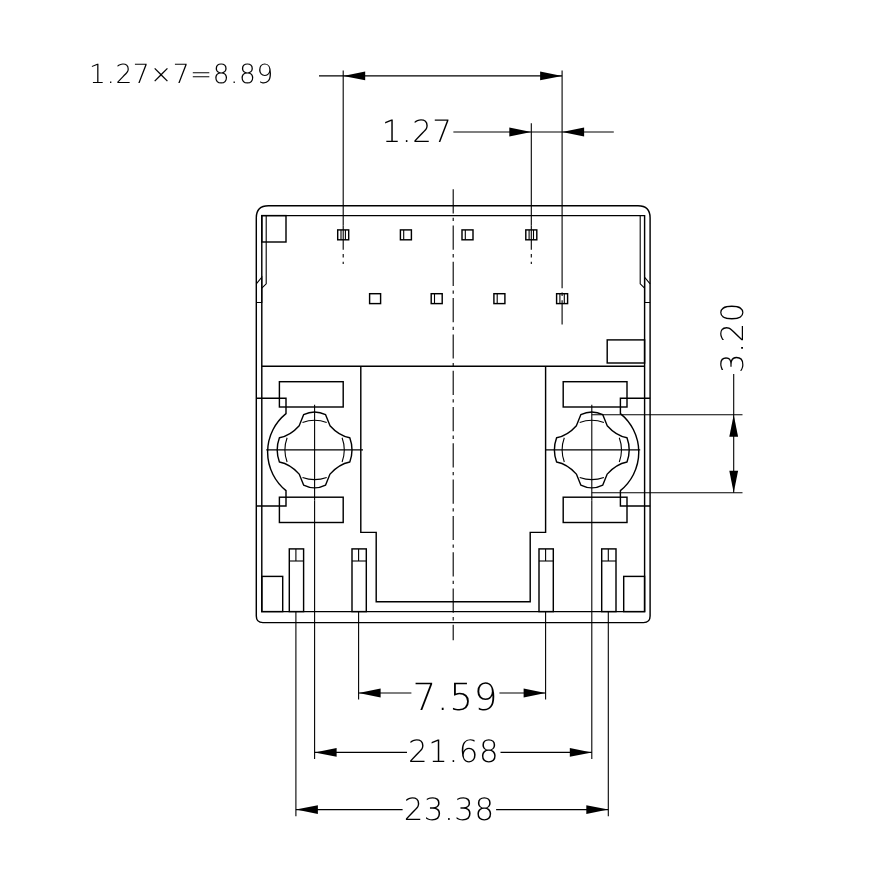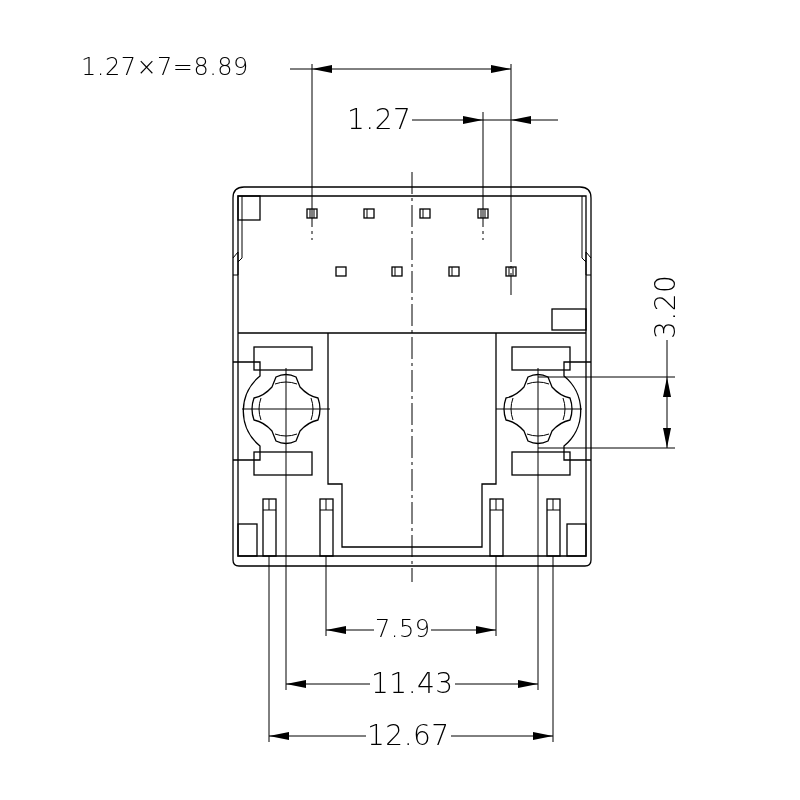--- a/index.html
+++ b/index.html
@@ -167,7 +167,7 @@
 <div class="lbl" style="left:80px; top:55px; font-size:24px;">1.27×7=8.89</div>
 <div class="lbl" style="left:346px; top:106px; font-size:28px;">1.27</div>
 <div class="lbl lbl-v" style="left:652px; top:340px; font-size:28px;">3.20</div>
-<div class="lbl" style="left:374px; top:617px; font-size:24px;text-align:center;">7.59</div>
+<div class="lbl" style="left:374px; top:617px; font-size:34px;text-align:center;">7.59</div>
 <div class="lbl" style="left:370px; top:670px; font-size:28px;">11.43</div>
 <div class="lbl" style="left:366px; top:722px; font-size:28px;">12.67</div>
 

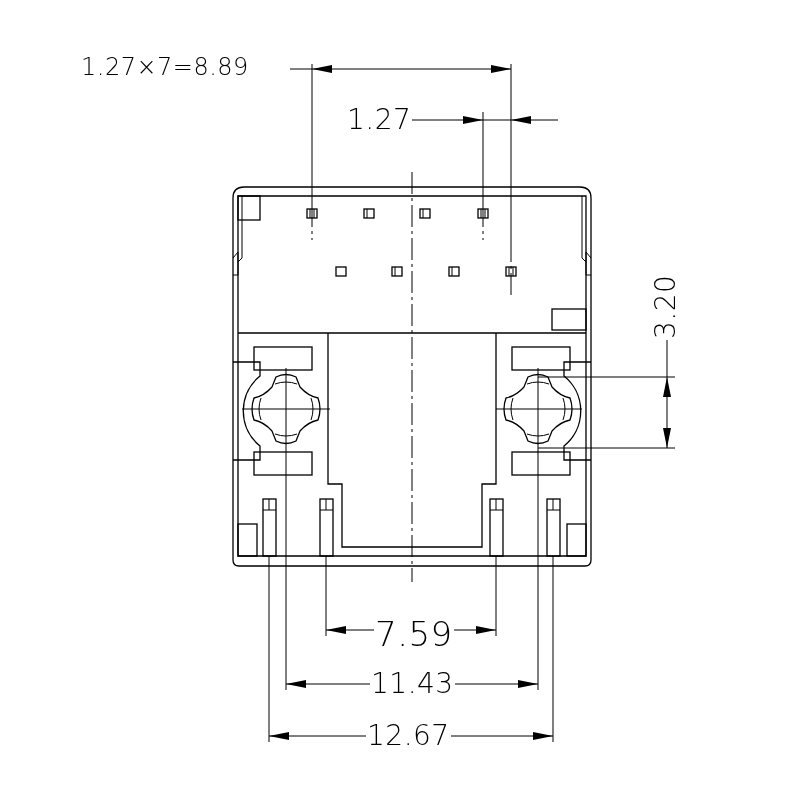--- a/index.html
+++ b/index.html
@@ -168,7 +168,7 @@
 <div class="lbl" style="left:346px; top:106px; font-size:28px;">1.27</div>
 <div class="lbl lbl-v" style="left:652px; top:340px; font-size:28px;">3.20</div>
 <div class="lbl" style="left:374px; top:617px; font-size:34px;text-align:center;">7.59</div>
-<div class="lbl" style="left:370px; top:670px; font-size:28px;">11.43</div>
+<div class="lbl" style="left:370px; top:670px; font-size:28px;">21.68</div>
 <div class="lbl" style="left:366px; top:722px; font-size:28px;">12.67</div>
 
 </body></html>

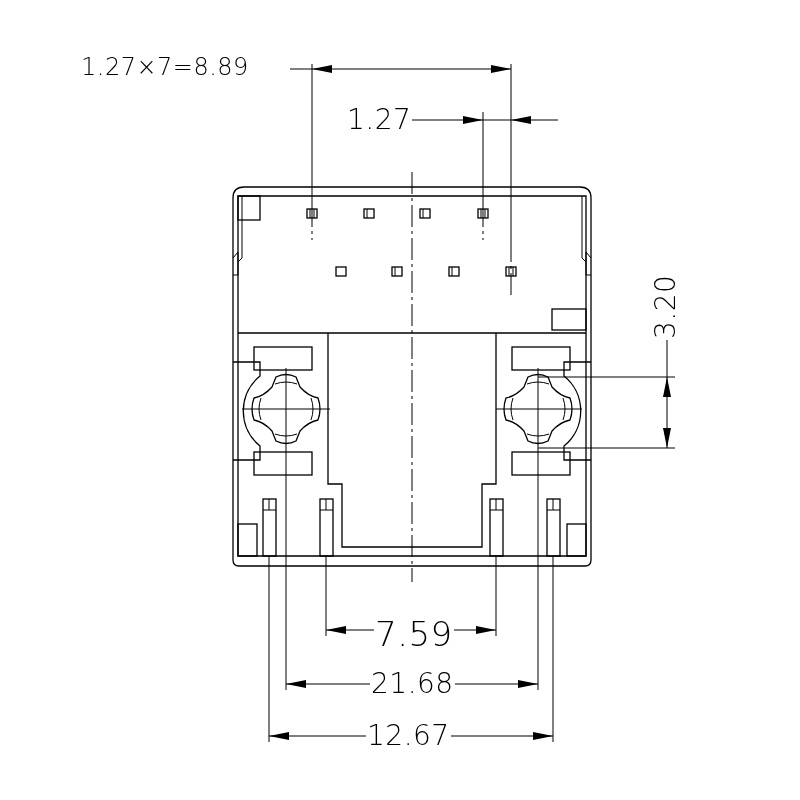--- a/index.html
+++ b/index.html
@@ -169,6 +169,6 @@
 <div class="lbl lbl-v" style="left:652px; top:340px; font-size:28px;">3.20</div>
 <div class="lbl" style="left:374px; top:617px; font-size:34px;text-align:center;">7.59</div>
 <div class="lbl" style="left:370px; top:670px; font-size:28px;">21.68</div>
-<div class="lbl" style="left:366px; top:722px; font-size:28px;">12.67</div>
+<div class="lbl" style="left:366px; top:722px; font-size:28px;">23.38</div>
 
 </body></html>

